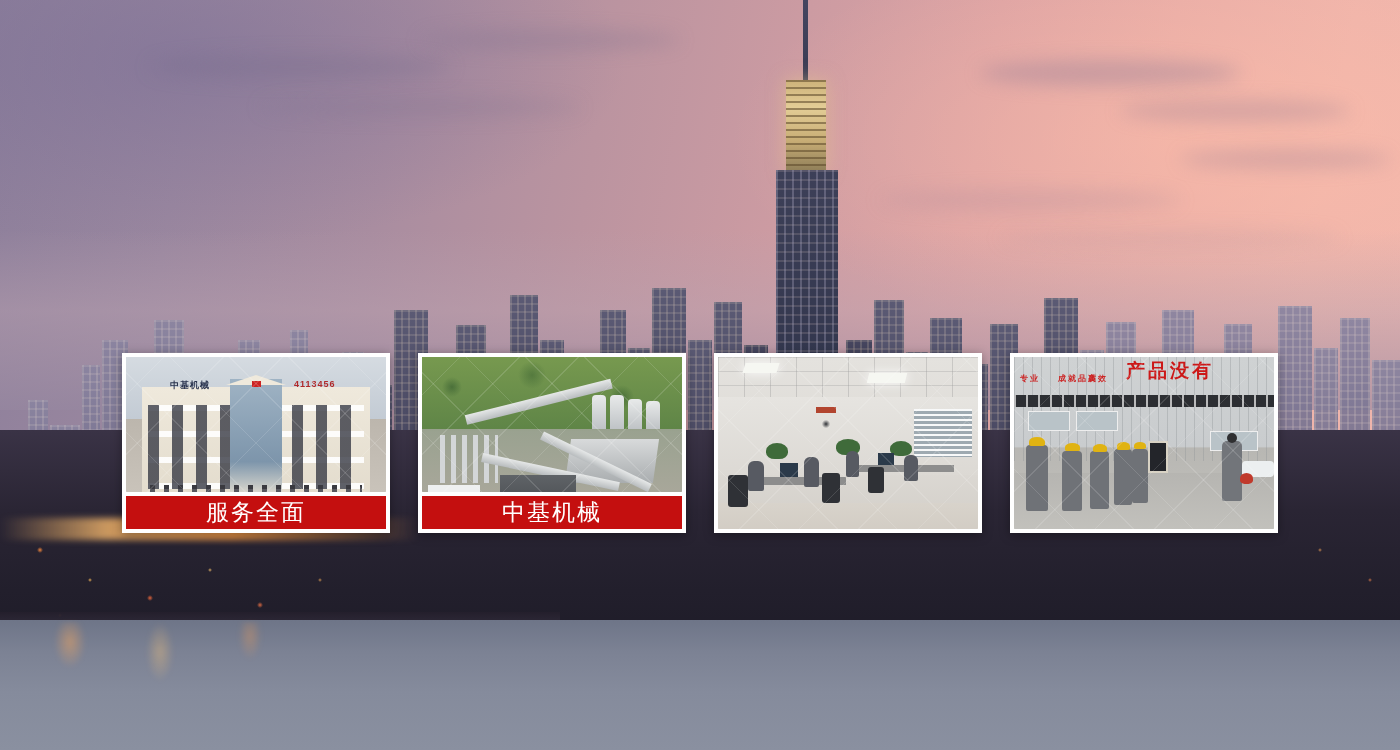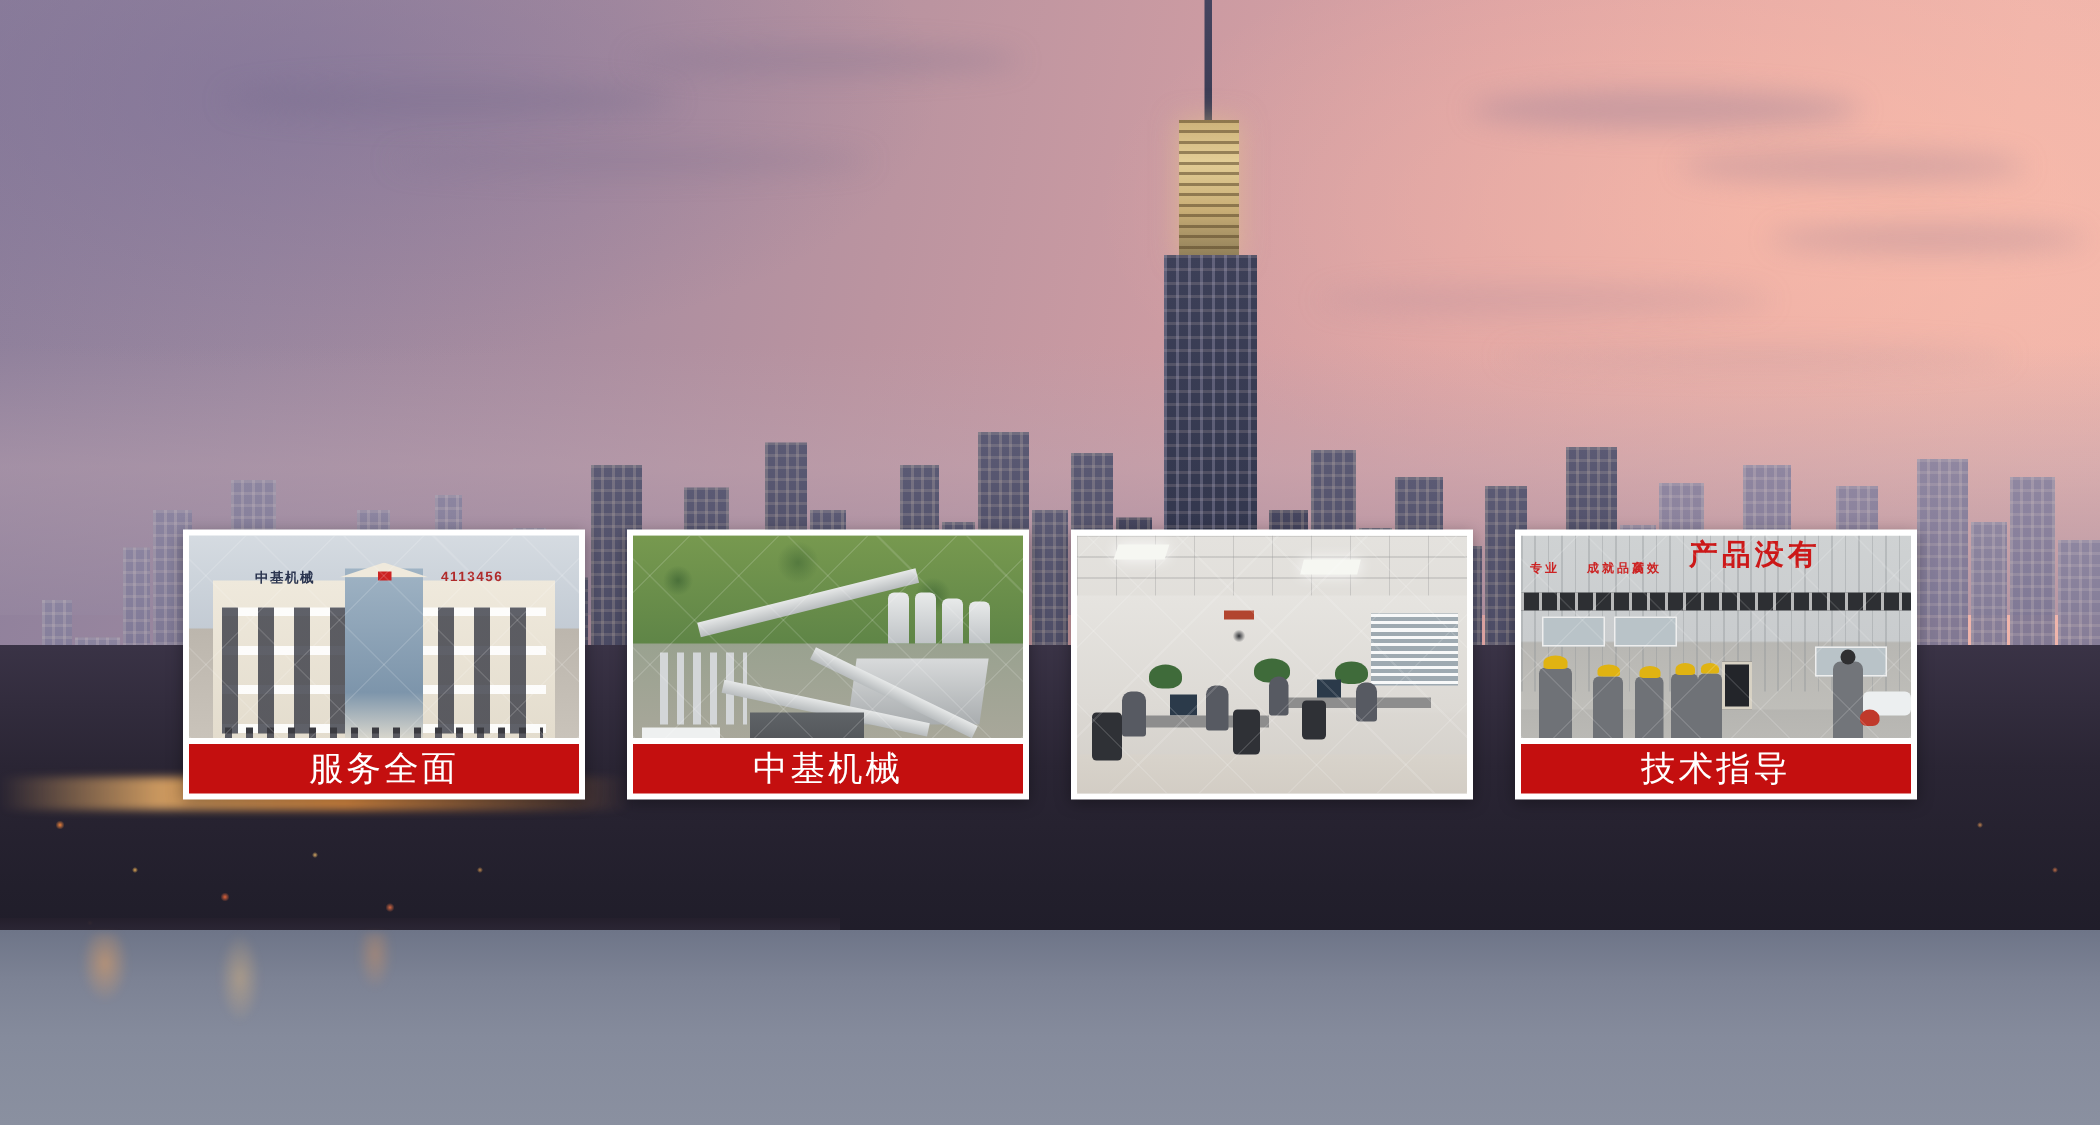--- a/index.html
+++ b/index.html
@@ -508,7 +508,6 @@
         </div>
         <div class="wm"></div>
       </div>
-      <div class="card-caption">技术指导</div>
     </div>
 
   </div>

